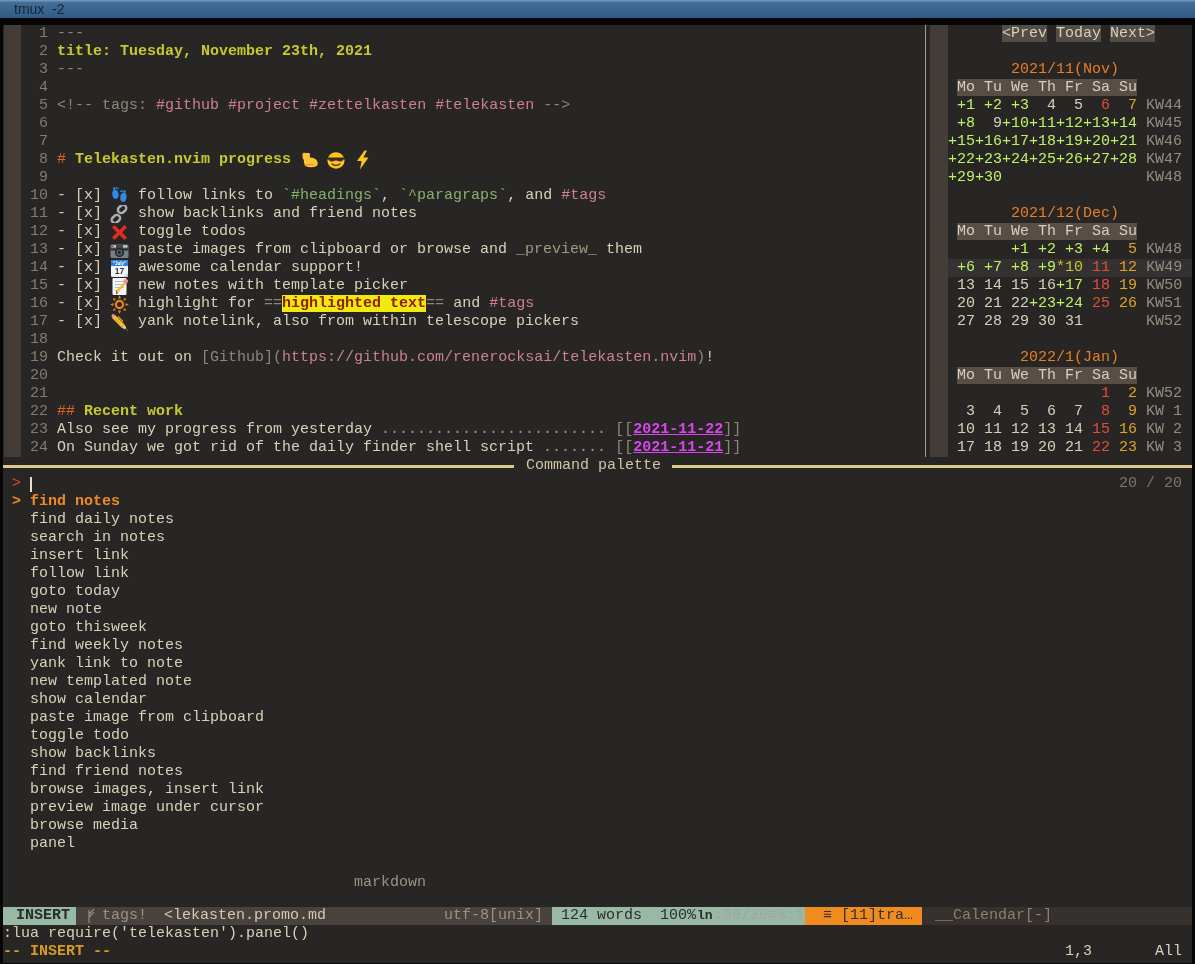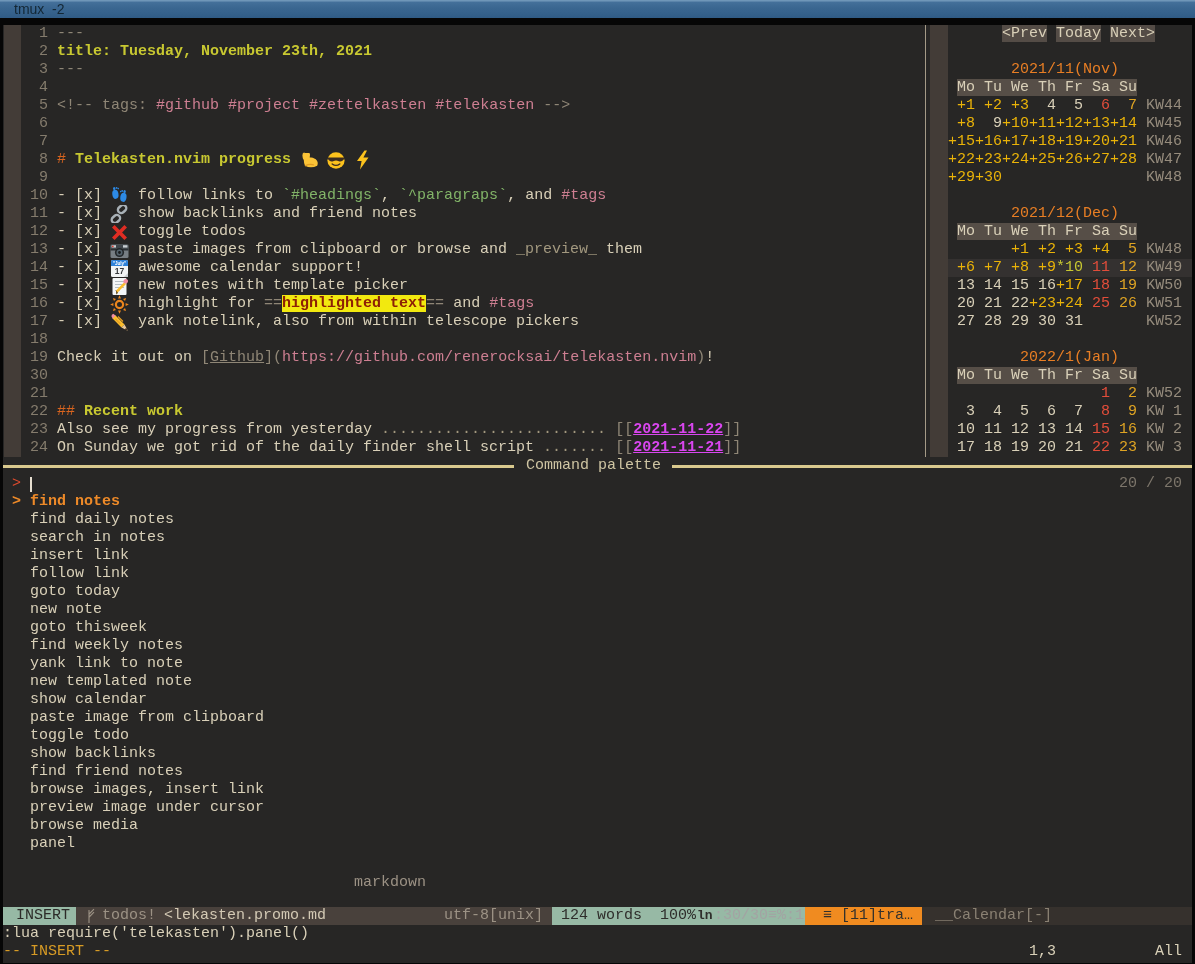--- a/index.html
+++ b/index.html
@@ -20,7 +20,7 @@
   .dim{color:#a2987f}
   .hl{background:#f2e90f;color:#8d2005;font-weight:bold}
   .u{text-decoration:underline}
-  .t{color:#eab308}
+  .t{color:#bef264}
   .sat{color:#e24d3a}
   .sun{color:#dfa423}
   .td{color:#c8c831;font-weight:normal}

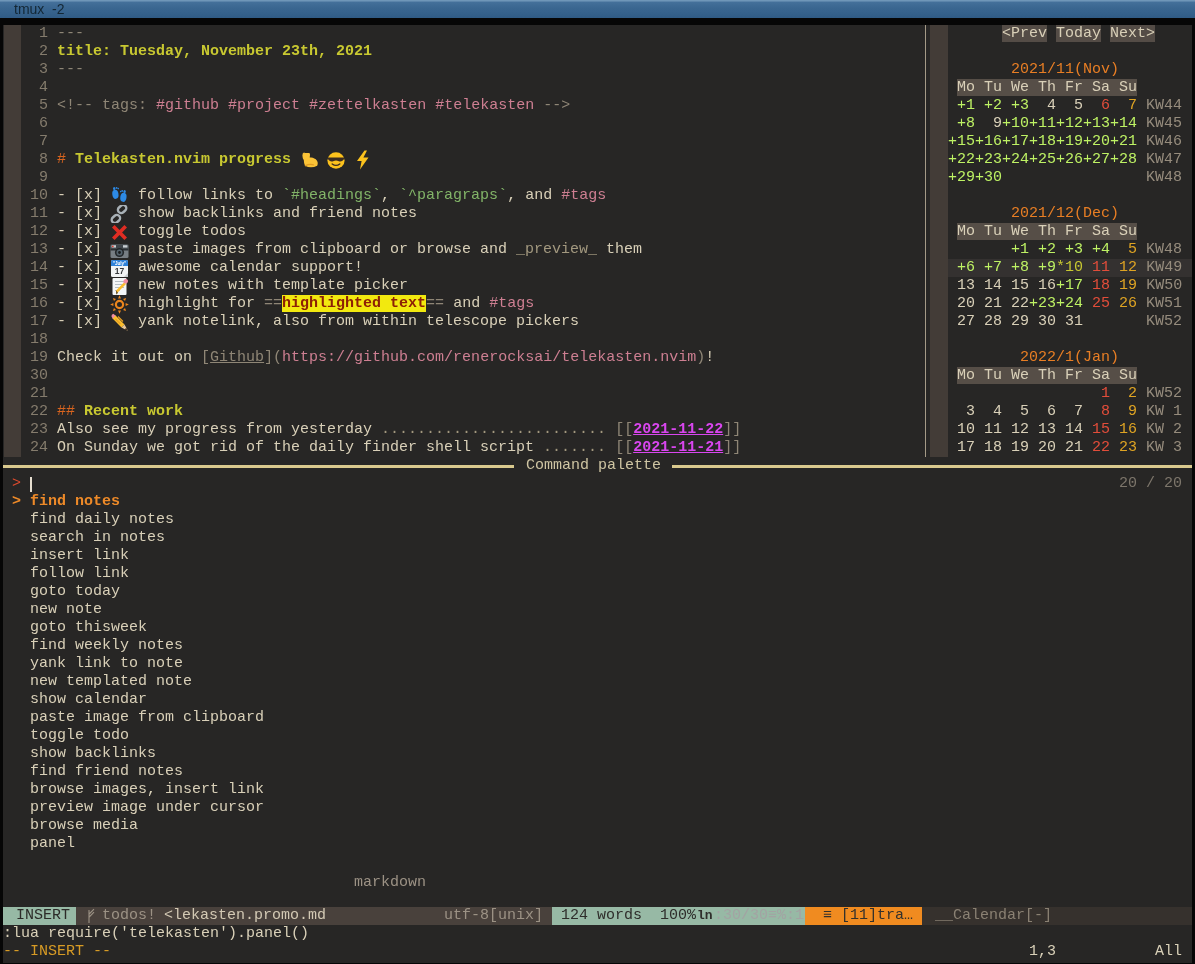--- a/index.html
+++ b/index.html
@@ -19,7 +19,7 @@
   .dl{color:#d946ef;font-weight:bold;text-decoration:underline}
   .dim{color:#a2987f}
   .hl{background:#f2e90f;color:#8d2005;font-weight:bold}
-  .u{text-decoration:underline}
+  .u{}
   .t{color:#bef264}
   .sat{color:#e24d3a}
   .sun{color:#dfa423}

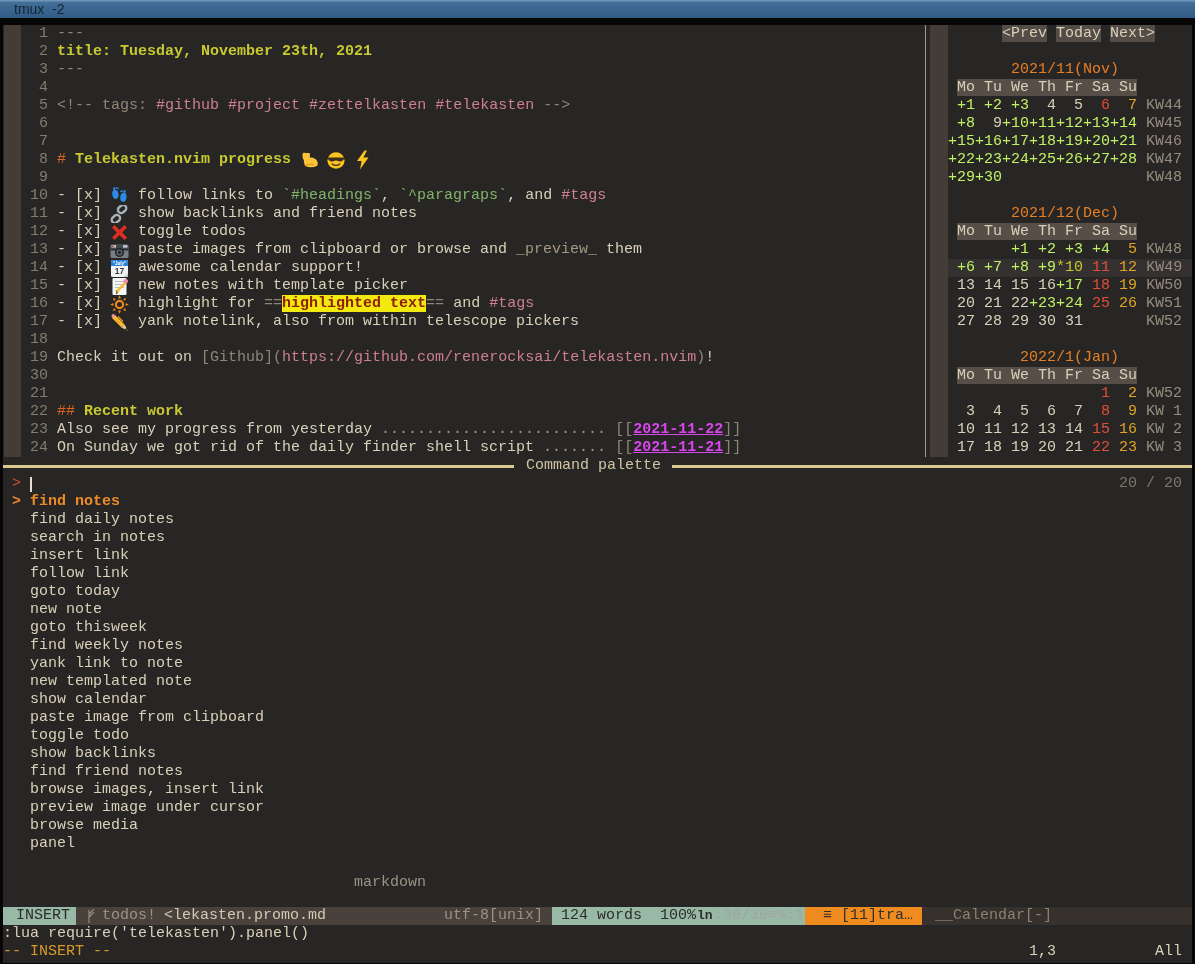--- a/index.html
+++ b/index.html
@@ -66,7 +66,7 @@
 <div class="r" style="top:313px"><span class="ln">   17 </span>- [x]    yank notelink, also from within telescope pickers</div>
 <div class="r" style="top:331px"><span class="ln">   18 </span></div>
 <div class="r" style="top:349px"><span class="ln">   19 </span>Check it out on <span class="c">[</span><span class="c u">Github</span><span class="c">](</span><span class="p">https://github.com/renerocksai/telekasten.nvim</span><span class="c">)</span>!</div>
-<div class="r" style="top:367px"><span class="ln">   30 </span></div>
+<div class="r" style="top:367px"><span class="ln">   20 </span></div>
 <div class="r" style="top:385px"><span class="ln">   21 </span></div>
 <div class="r" style="top:403px"><span class="ln">   22 </span><span class="o">##</span><span class="y"> Recent work</span></div>
 <div class="r" style="top:421px"><span class="ln">   23 </span>Also see my progress from yesterday <span class="dim">.........................</span> <span class="c">[[</span><span class="dl">2021-11-22</span><span class="c">]]</span></div>

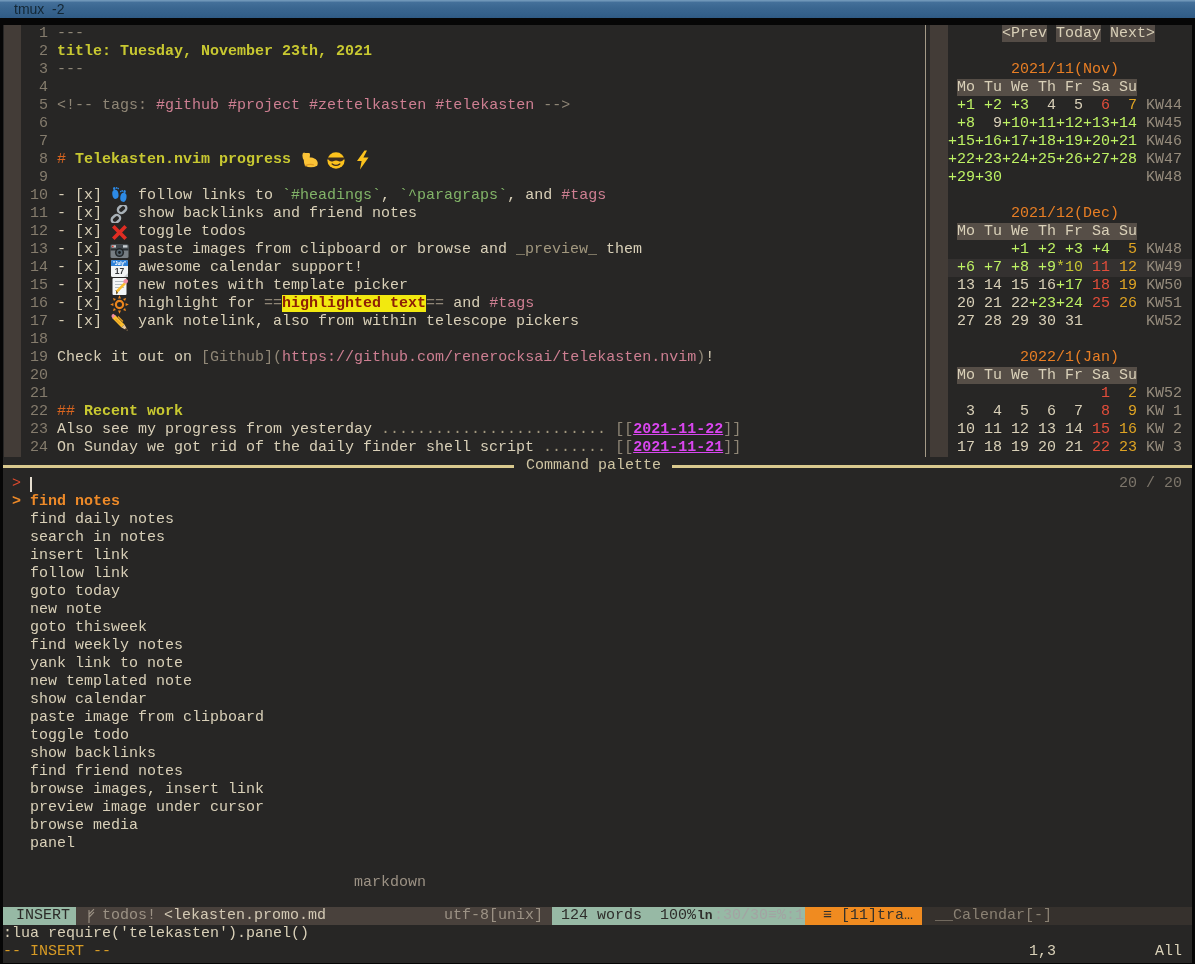--- a/index.html
+++ b/index.html
@@ -9,7 +9,7 @@
   #bar span{position:absolute;left:14px;top:1px;font:14px/17px "Liberation Sans",sans-serif;color:#132735;white-space:pre}
   #term{position:absolute;left:3px;top:25px;width:1189px;height:938px;background:#272625}
   .r{position:absolute;left:3px;white-space:pre;font:15px/18px "Liberation Mono",monospace;color:#d9d0b8}
-  b{font-weight:normal}
+  b{font-weight:bold}
   .ln{color:#857c6d}
   .c{color:#8f8676}
   .y{color:#c8c831;font-weight:bold}

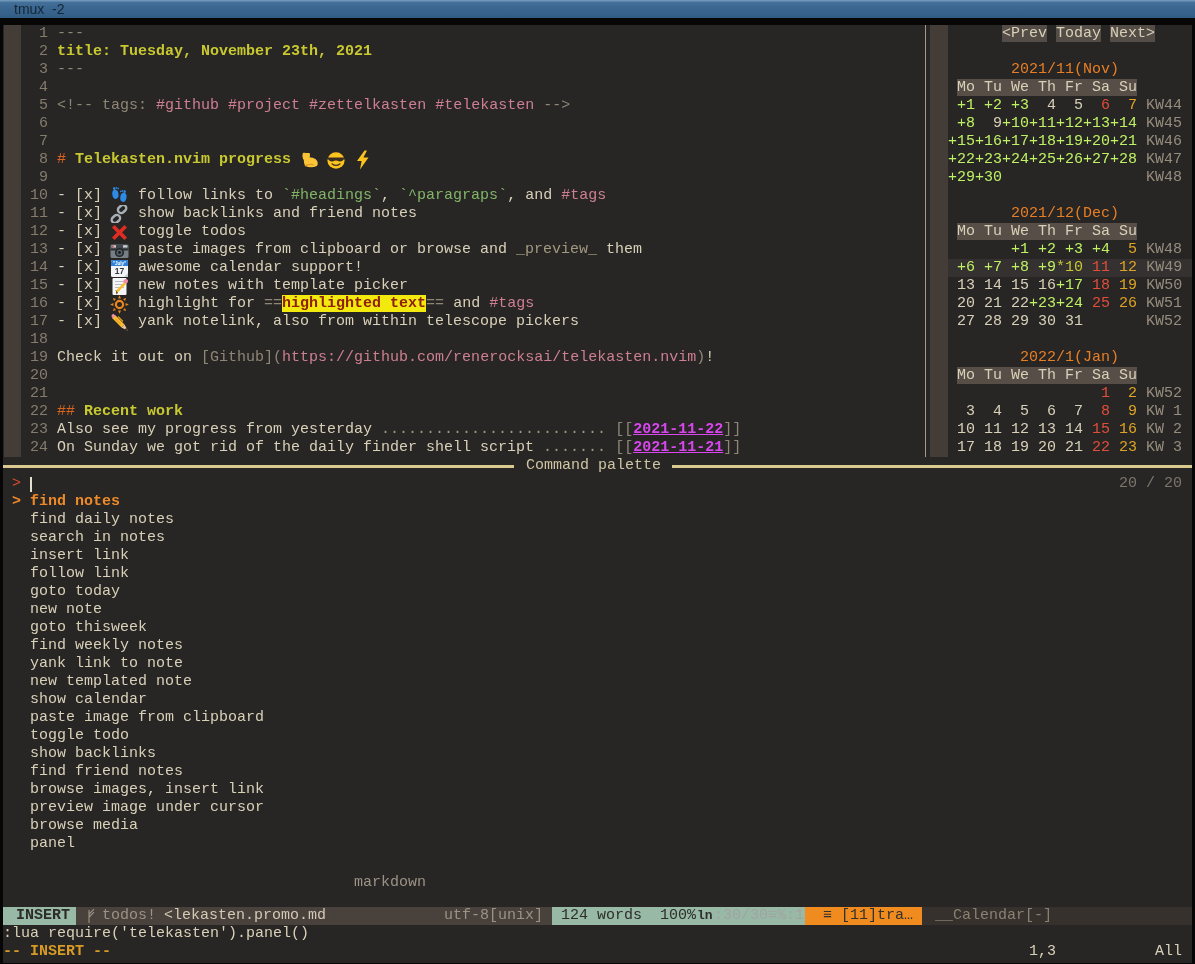--- a/index.html
+++ b/index.html
@@ -126,7 +126,7 @@
 <div style="position:absolute;left:922px;top:907px;width:270px;height:18px;background:#36312d"></div>
 <div style="position:absolute;left:3px;top:907px;width:73px;height:18px;background:#97b9a5"></div>
 <div class="r" style="left:16px;top:907px"><b style="color:#2c2b28">INSERT</b></div>
-<div class="r" style="left:102px;top:907px"><span style="color:#9c9285">todos!</span></div>
+<div class="r" style="left:102px;top:907px"><span style="color:#9c9285">tags!</span></div>
 <div class="r" style="left:164px;top:907px"><span style="color:#d3c9b4">&lt;lekasten.promo.md</span></div>
 <div class="r" style="left:354px;top:874px"><span style="color:#9c9285">markdown</span></div>
 <div class="r" style="left:444px;top:907px"><span style="color:#9c9285">utf-8[unix]</span></div>

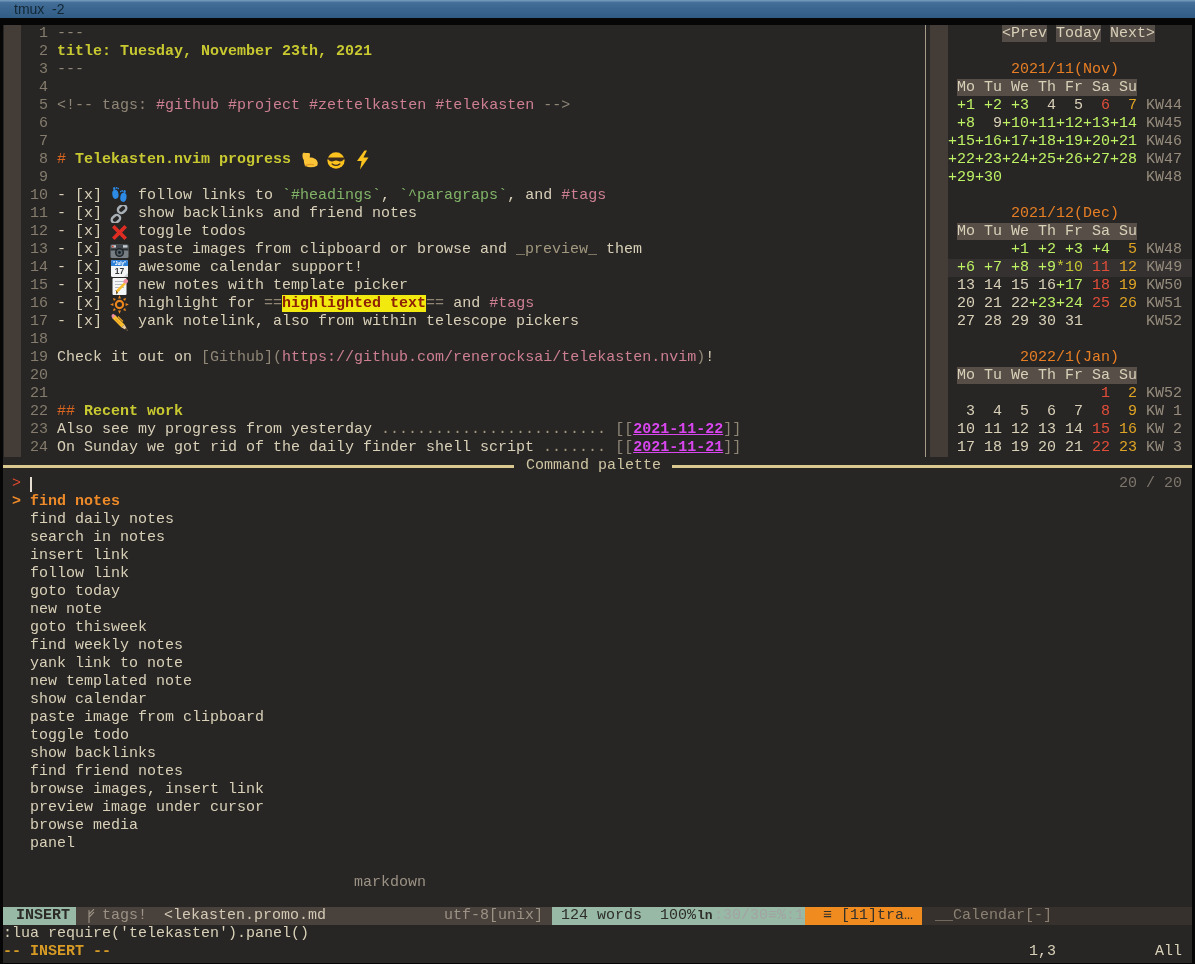--- a/index.html
+++ b/index.html
@@ -140,7 +140,7 @@
 
 <div class="r" style="top:925px">:lua require('telekasten').panel()</div>
 <div class="r" style="top:943px"><b style="color:#d79b25">-- INSERT --</b></div>
-<div class="r" style="left:1029px;top:943px">1,3</div>
+<div class="r" style="left:1065px;top:943px">1,3</div>
 <div class="r" style="left:1155px;top:943px">All</div>
 
 <svg class="ico" style="left:301px;top:152px" width="18" height="17" viewBox="0 0 18 17">

